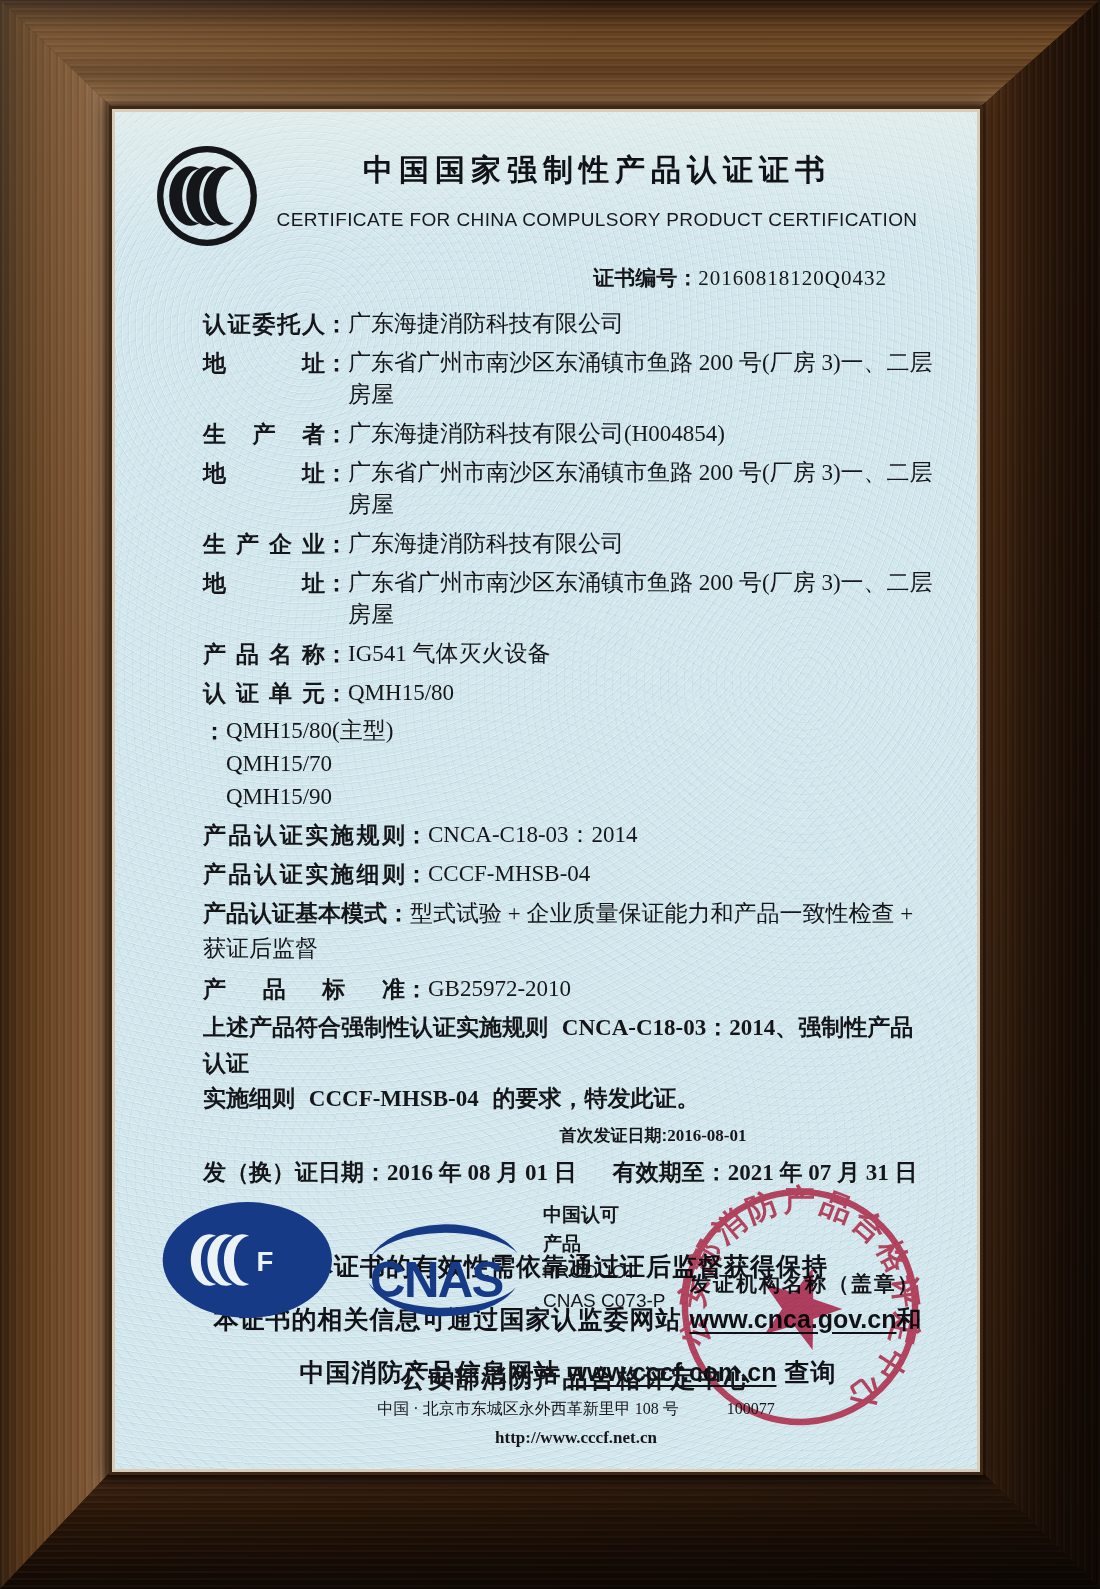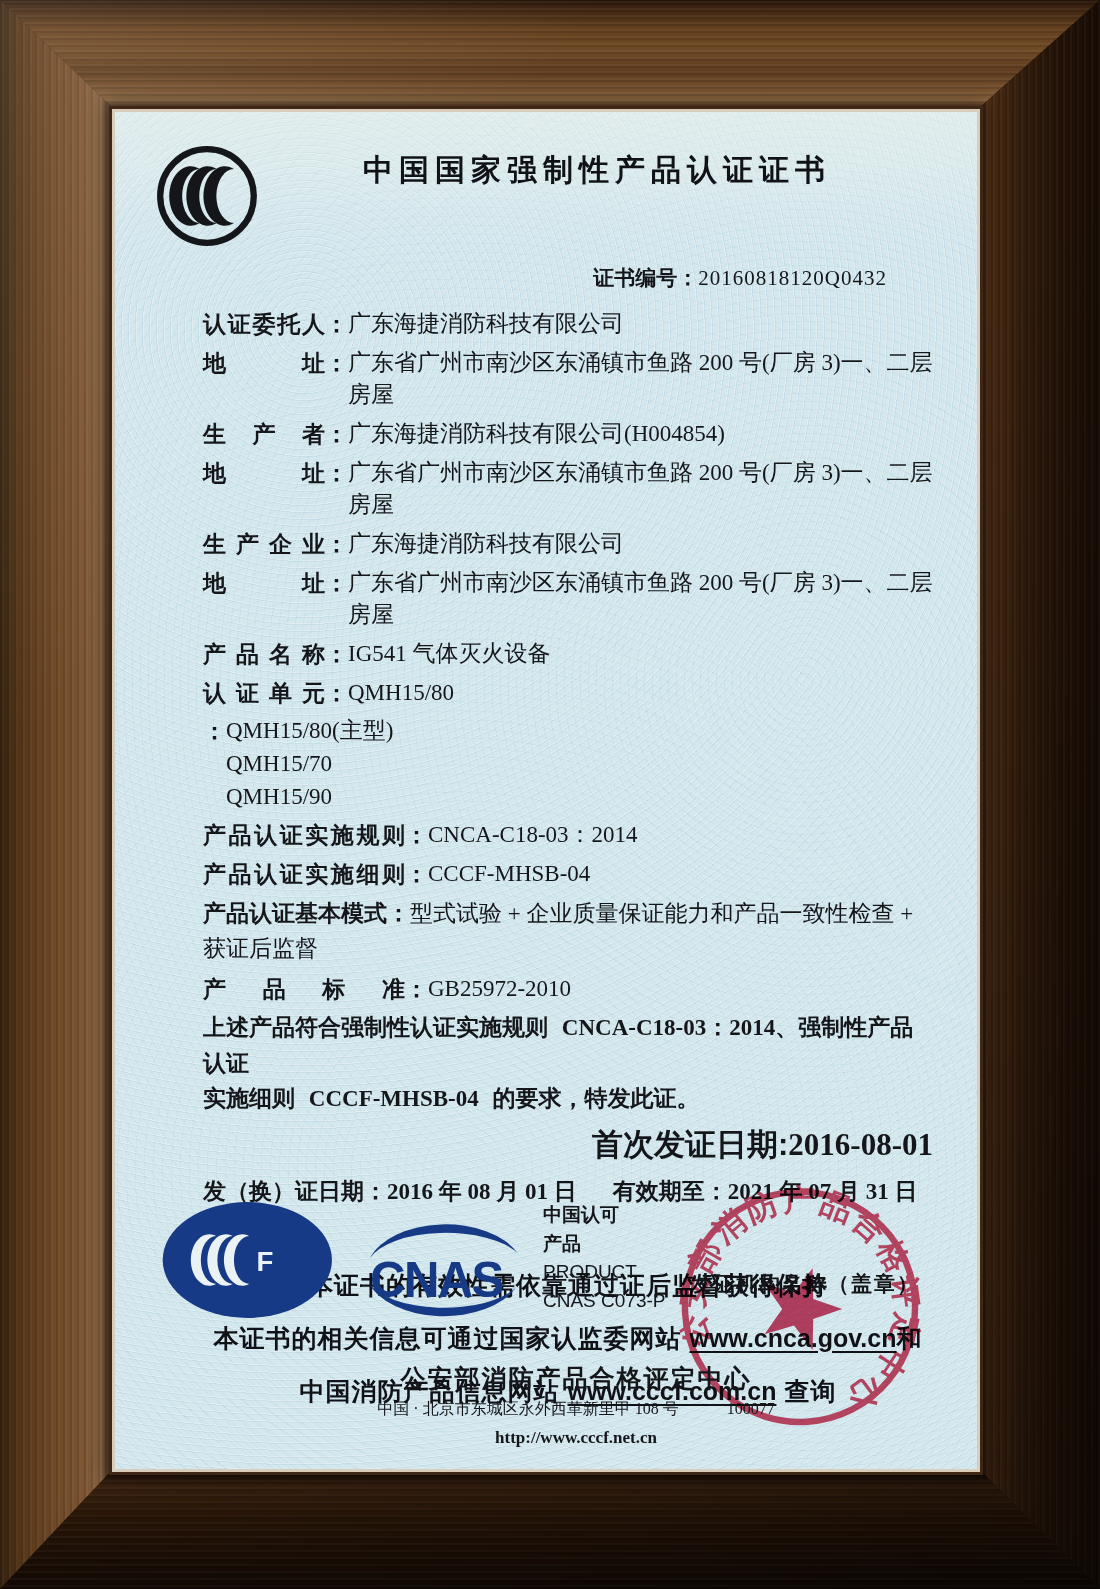--- a/index.html
+++ b/index.html
@@ -117,6 +117,7 @@
         </div>
         <div class="head-text">
           <div class="title-cn">中国国家强制性产品认证证书</div>
+          <div class="title-en">CERTIFICATE FOR CHINA COMPULSORY PRODUCT CERTIFICATION</div>
         </div>
       </div>
 

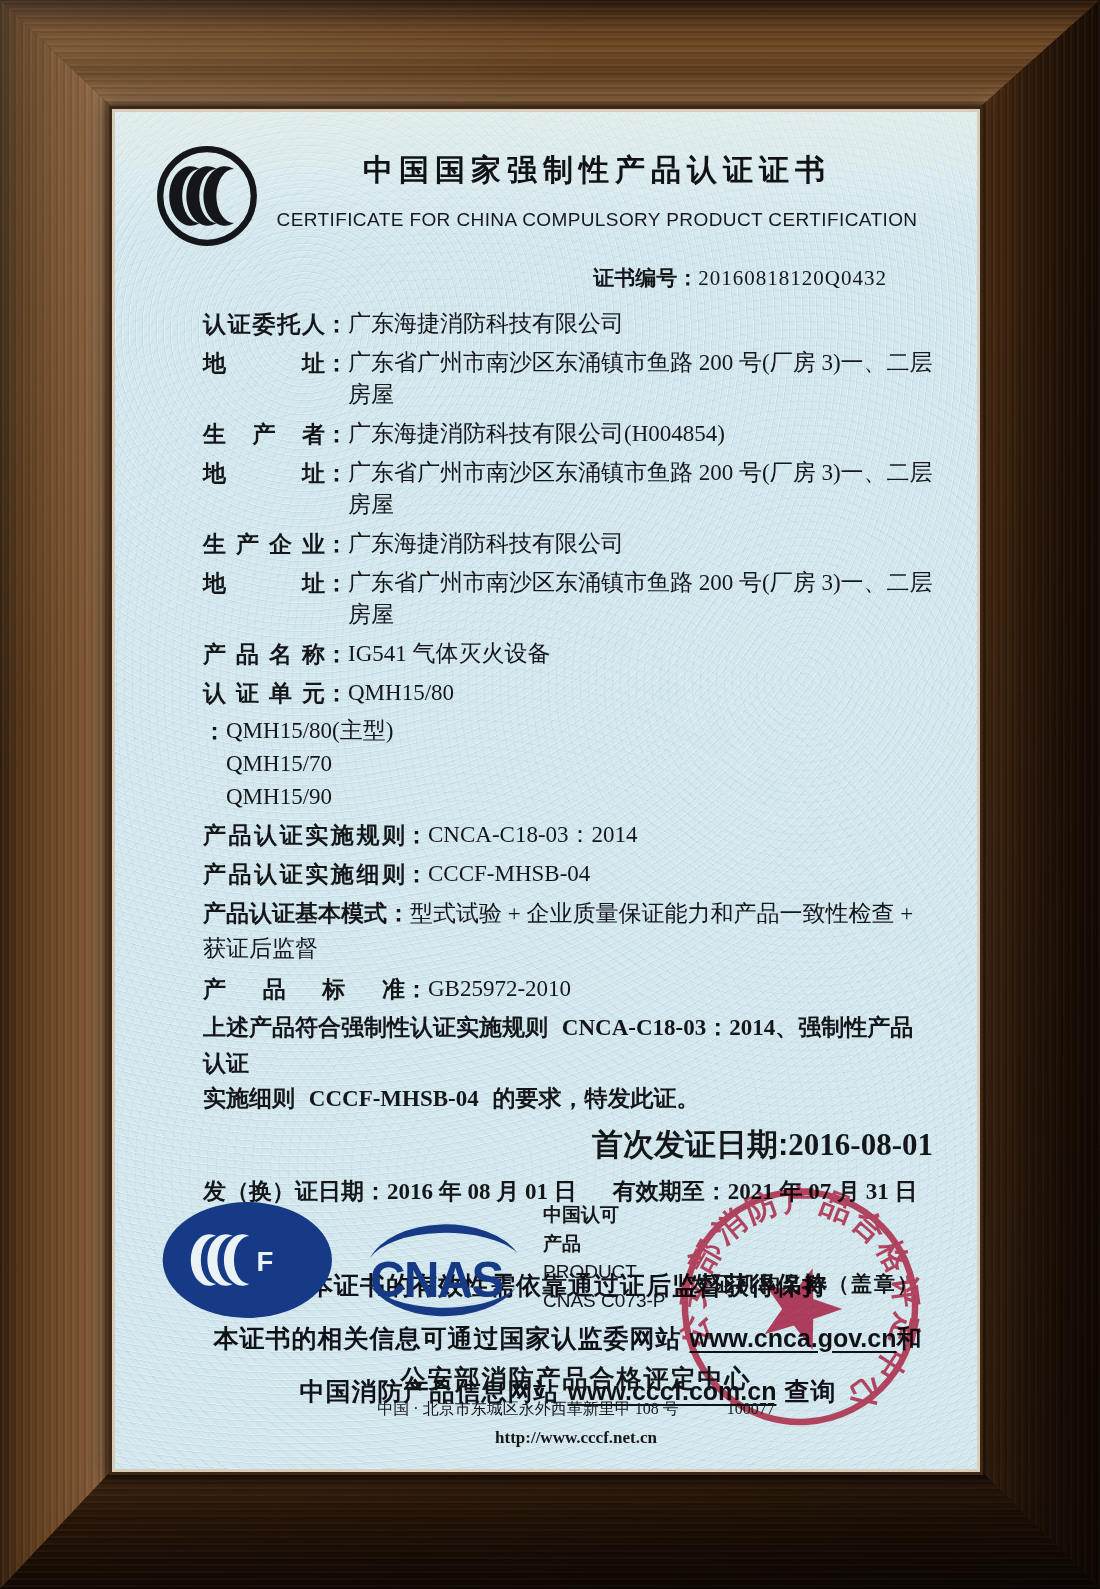--- a/index.html
+++ b/index.html
@@ -65,7 +65,7 @@
   .b{font-family:Liberation Mono, monospace;font-weight:bold;}
   .lat{font-family:"Liberation Serif",serif;font-weight:600;}
   .prewrap{white-space:pre-line;}
-  .first-issue{font-size:31px;font-weight:bold;text-align:right;padding-left:170px;margin-top:4px;}
+  .first-issue{font-size:17px;font-weight:bold;text-align:center;padding-left:170px;margin-top:4px;}
   .first-issue .b{font-family:"Liberation Sans",sans-serif;}
   .issue-line{display:flex;font-size:23px;margin-top:10px;align-items:flex-end;}
   .issue-line .gap{width:36px;}

